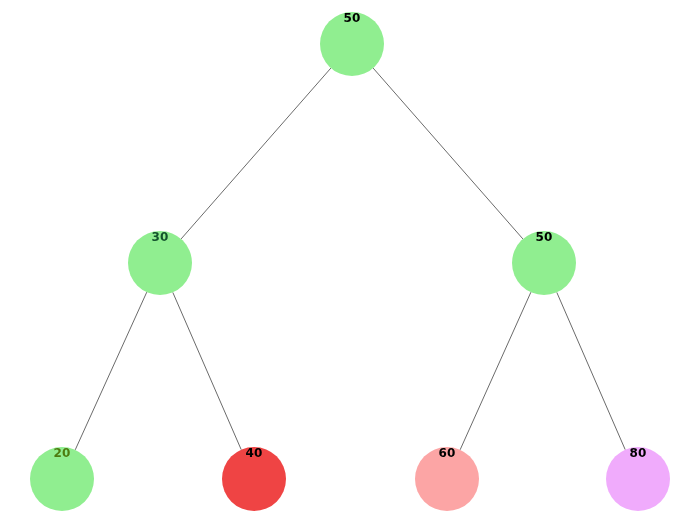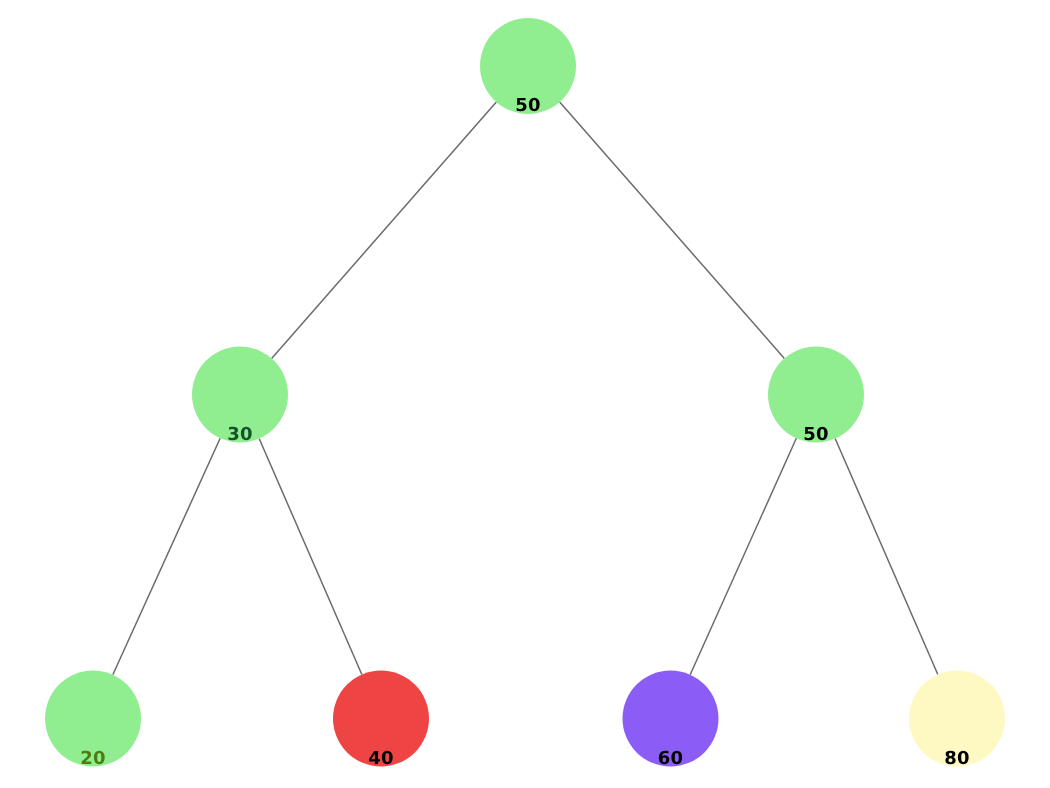--- a/index.html
+++ b/index.html
@@ -30,7 +30,7 @@
     position: absolute;
     border-radius: 50%;
     display: flex;
-    align-items: flex-end;
+    align-items: flex-start;
     justify-content: center;
     box-sizing: border-box;
   }

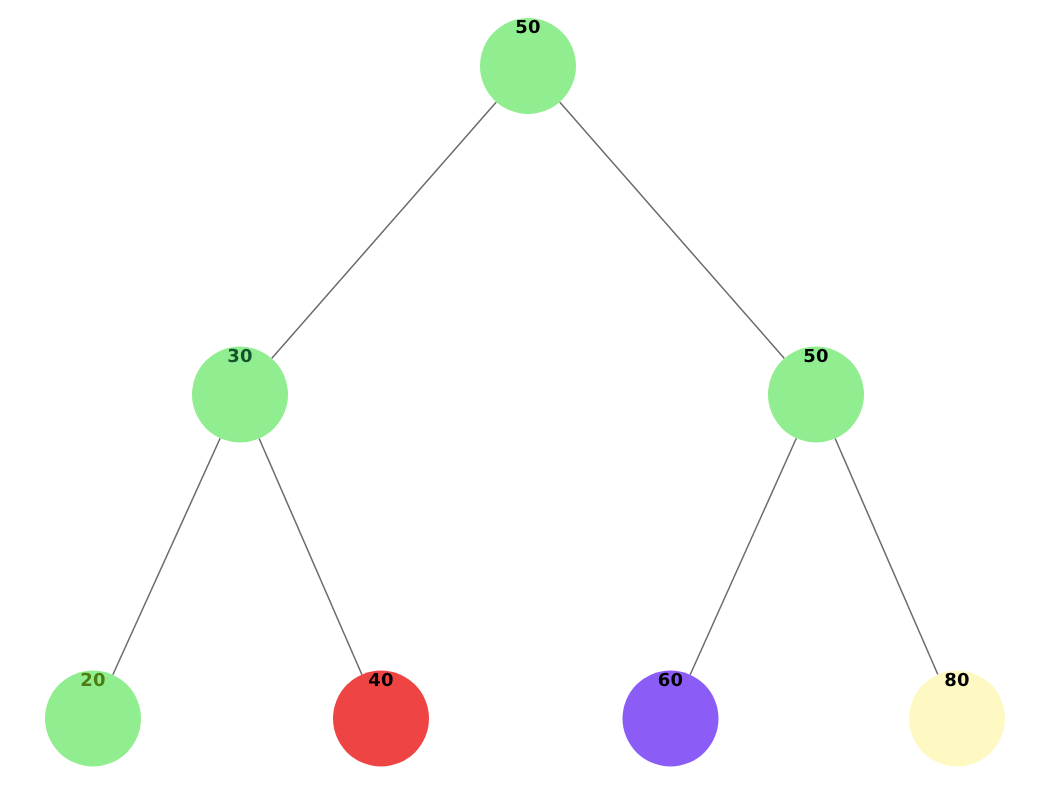--- a/index.html
+++ b/index.html
@@ -71,7 +71,7 @@
       <div class="tree-node" style="left: 222px; top: 447px; width: 64px; height: 64px; background: #ef4444;">
         <span class="node-label" style="color: rgb(0, 0, 0);">40</span>
       </div>
-      <div class="tree-node" style="left: 415px; top: 447px; width: 64px; height: 64px; background: #8b5cf6;">
+      <div class="tree-node" style="left: 415px; top: 447px; width: 64px; height: 64px; background: #fca5a5;">
         <span class="node-label" style="color: rgb(0, 0, 0);">60</span>
       </div>
       <div class="tree-node" style="left: 606px; top: 447px; width: 64px; height: 64px; background: #fef9c3;">

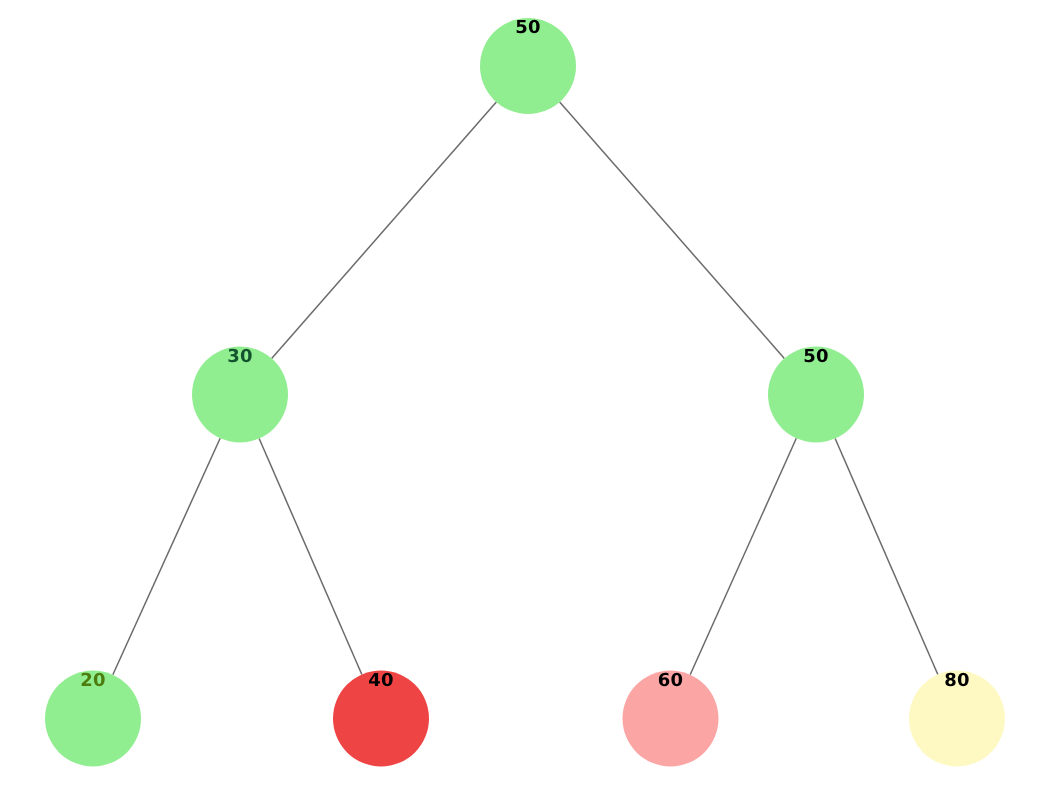--- a/index.html
+++ b/index.html
@@ -74,7 +74,7 @@
       <div class="tree-node" style="left: 415px; top: 447px; width: 64px; height: 64px; background: #fca5a5;">
         <span class="node-label" style="color: rgb(0, 0, 0);">60</span>
       </div>
-      <div class="tree-node" style="left: 606px; top: 447px; width: 64px; height: 64px; background: #fef9c3;">
+      <div class="tree-node" style="left: 606px; top: 447px; width: 64px; height: 64px; background: #f0abfc;">
         <span class="node-label" style="color: rgb(0, 0, 0);">80</span>
       </div>
     </div>

